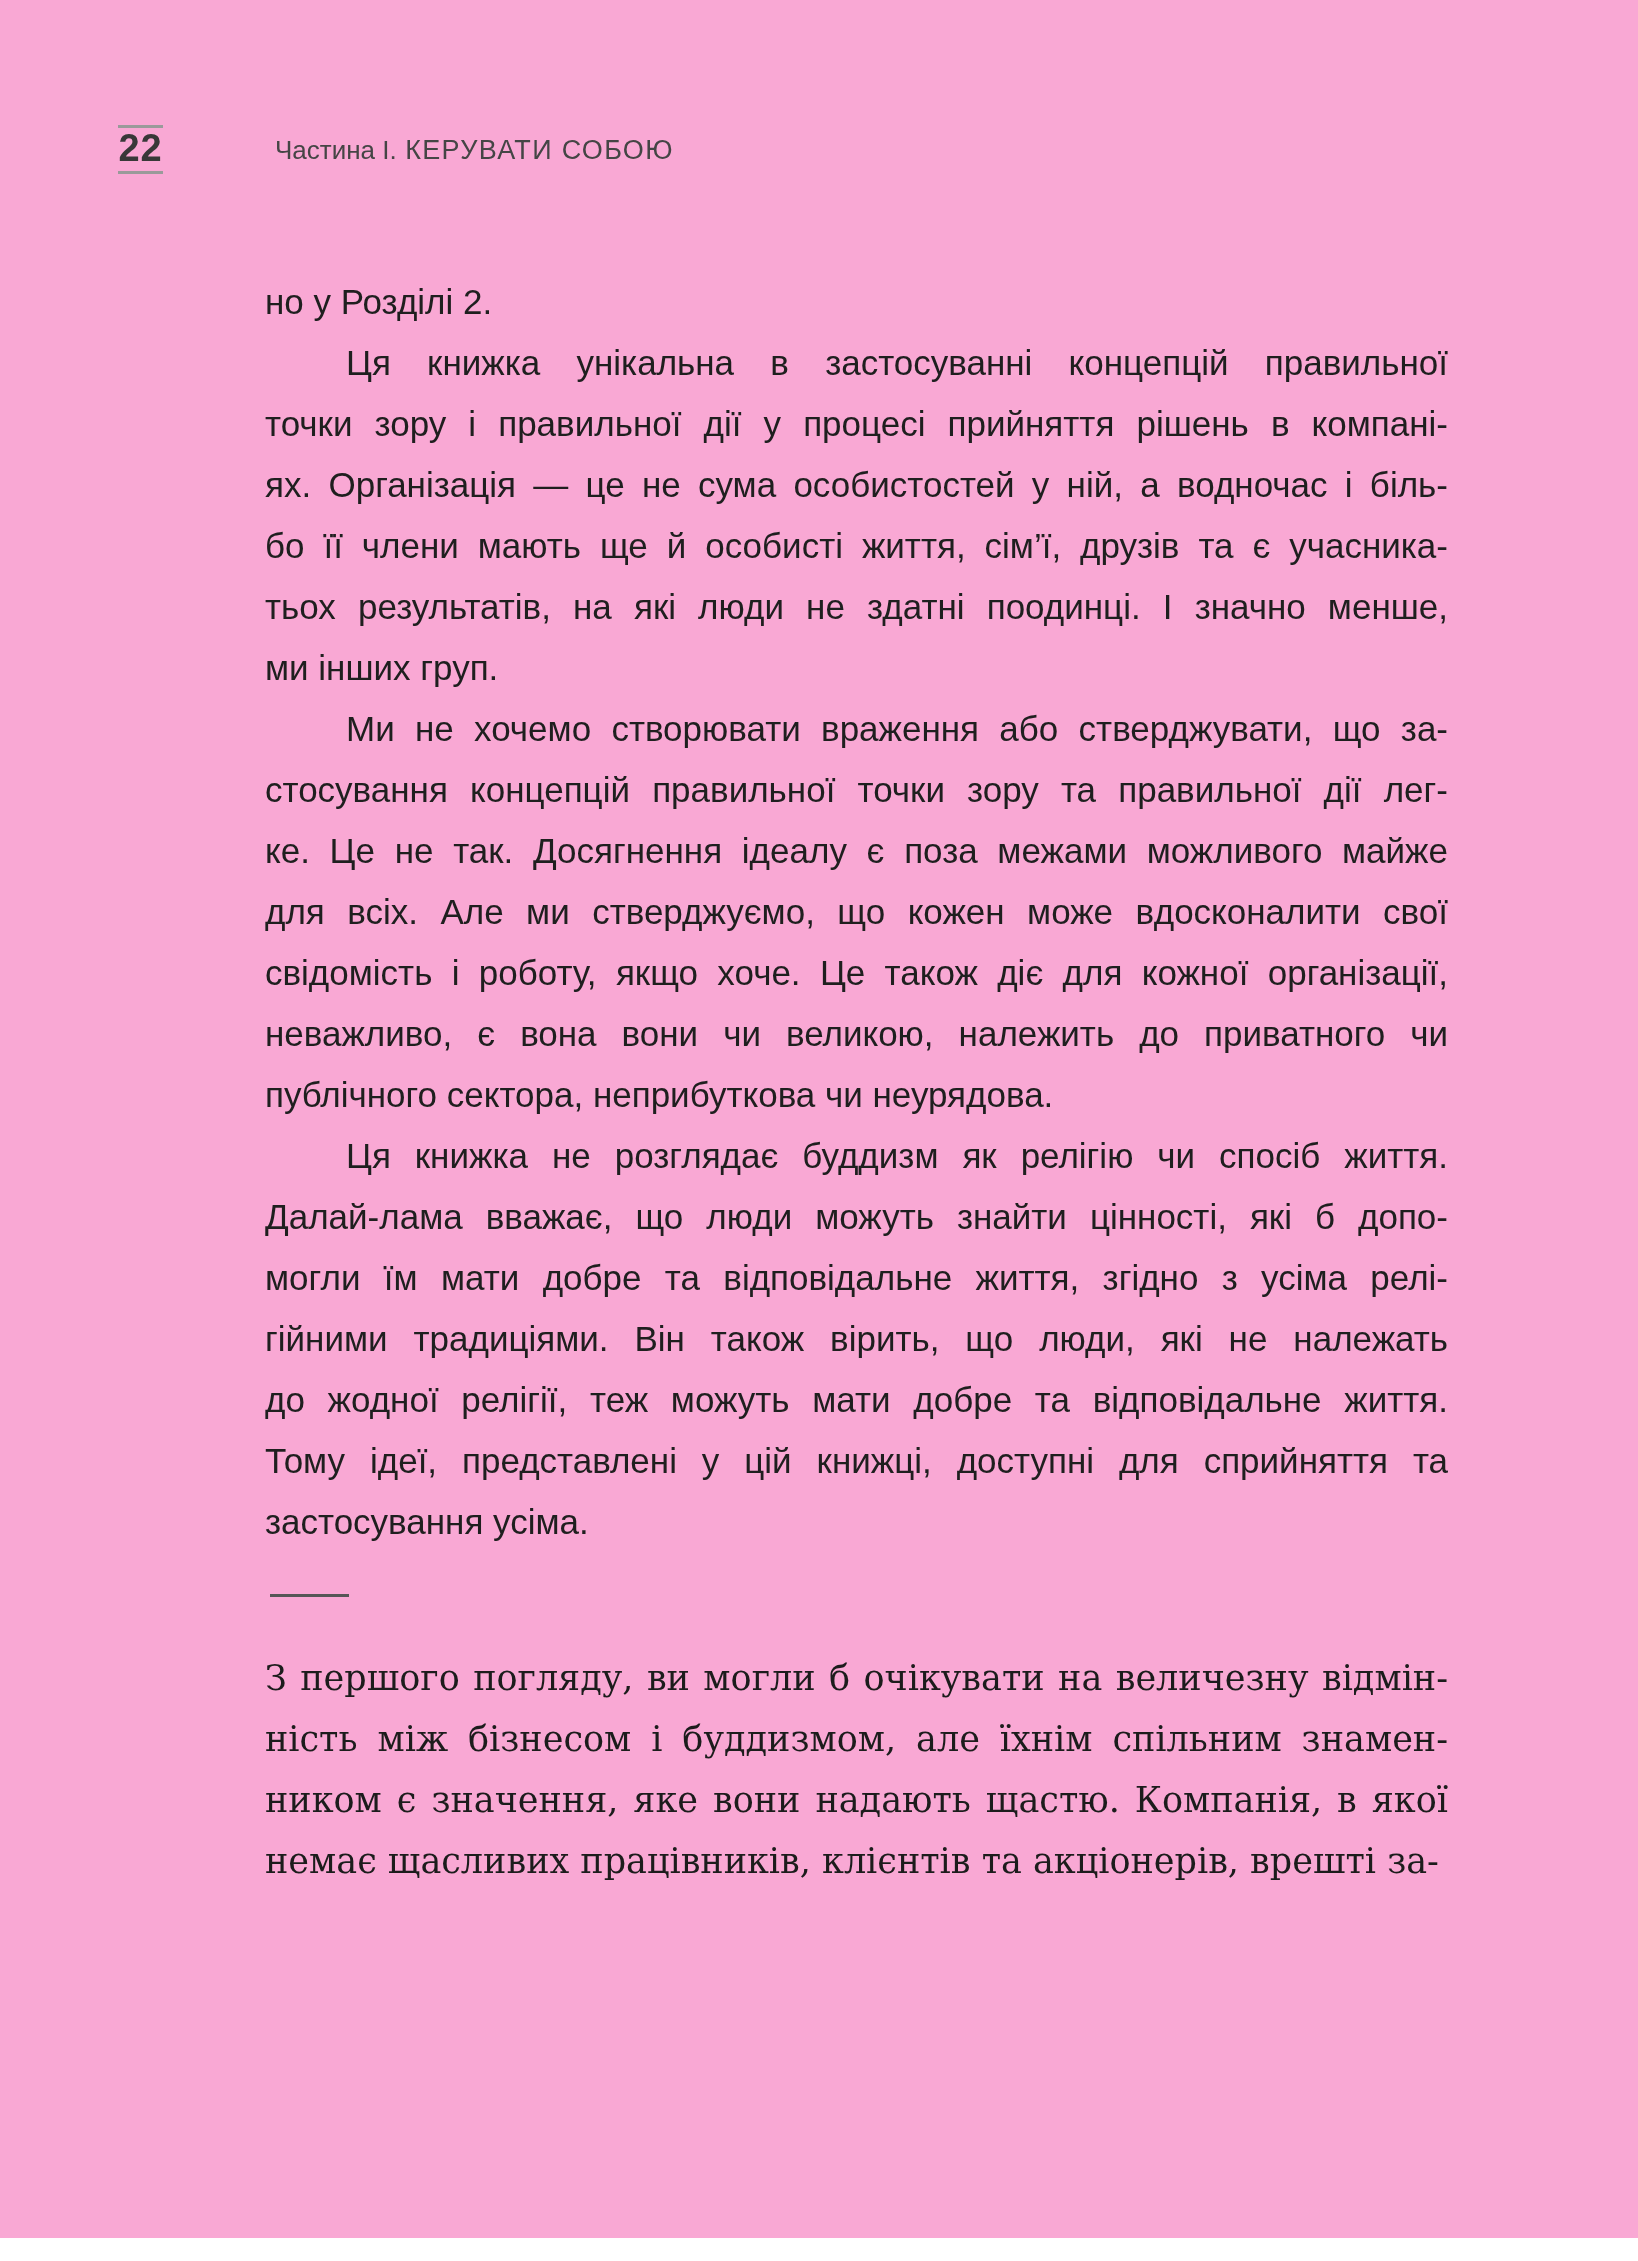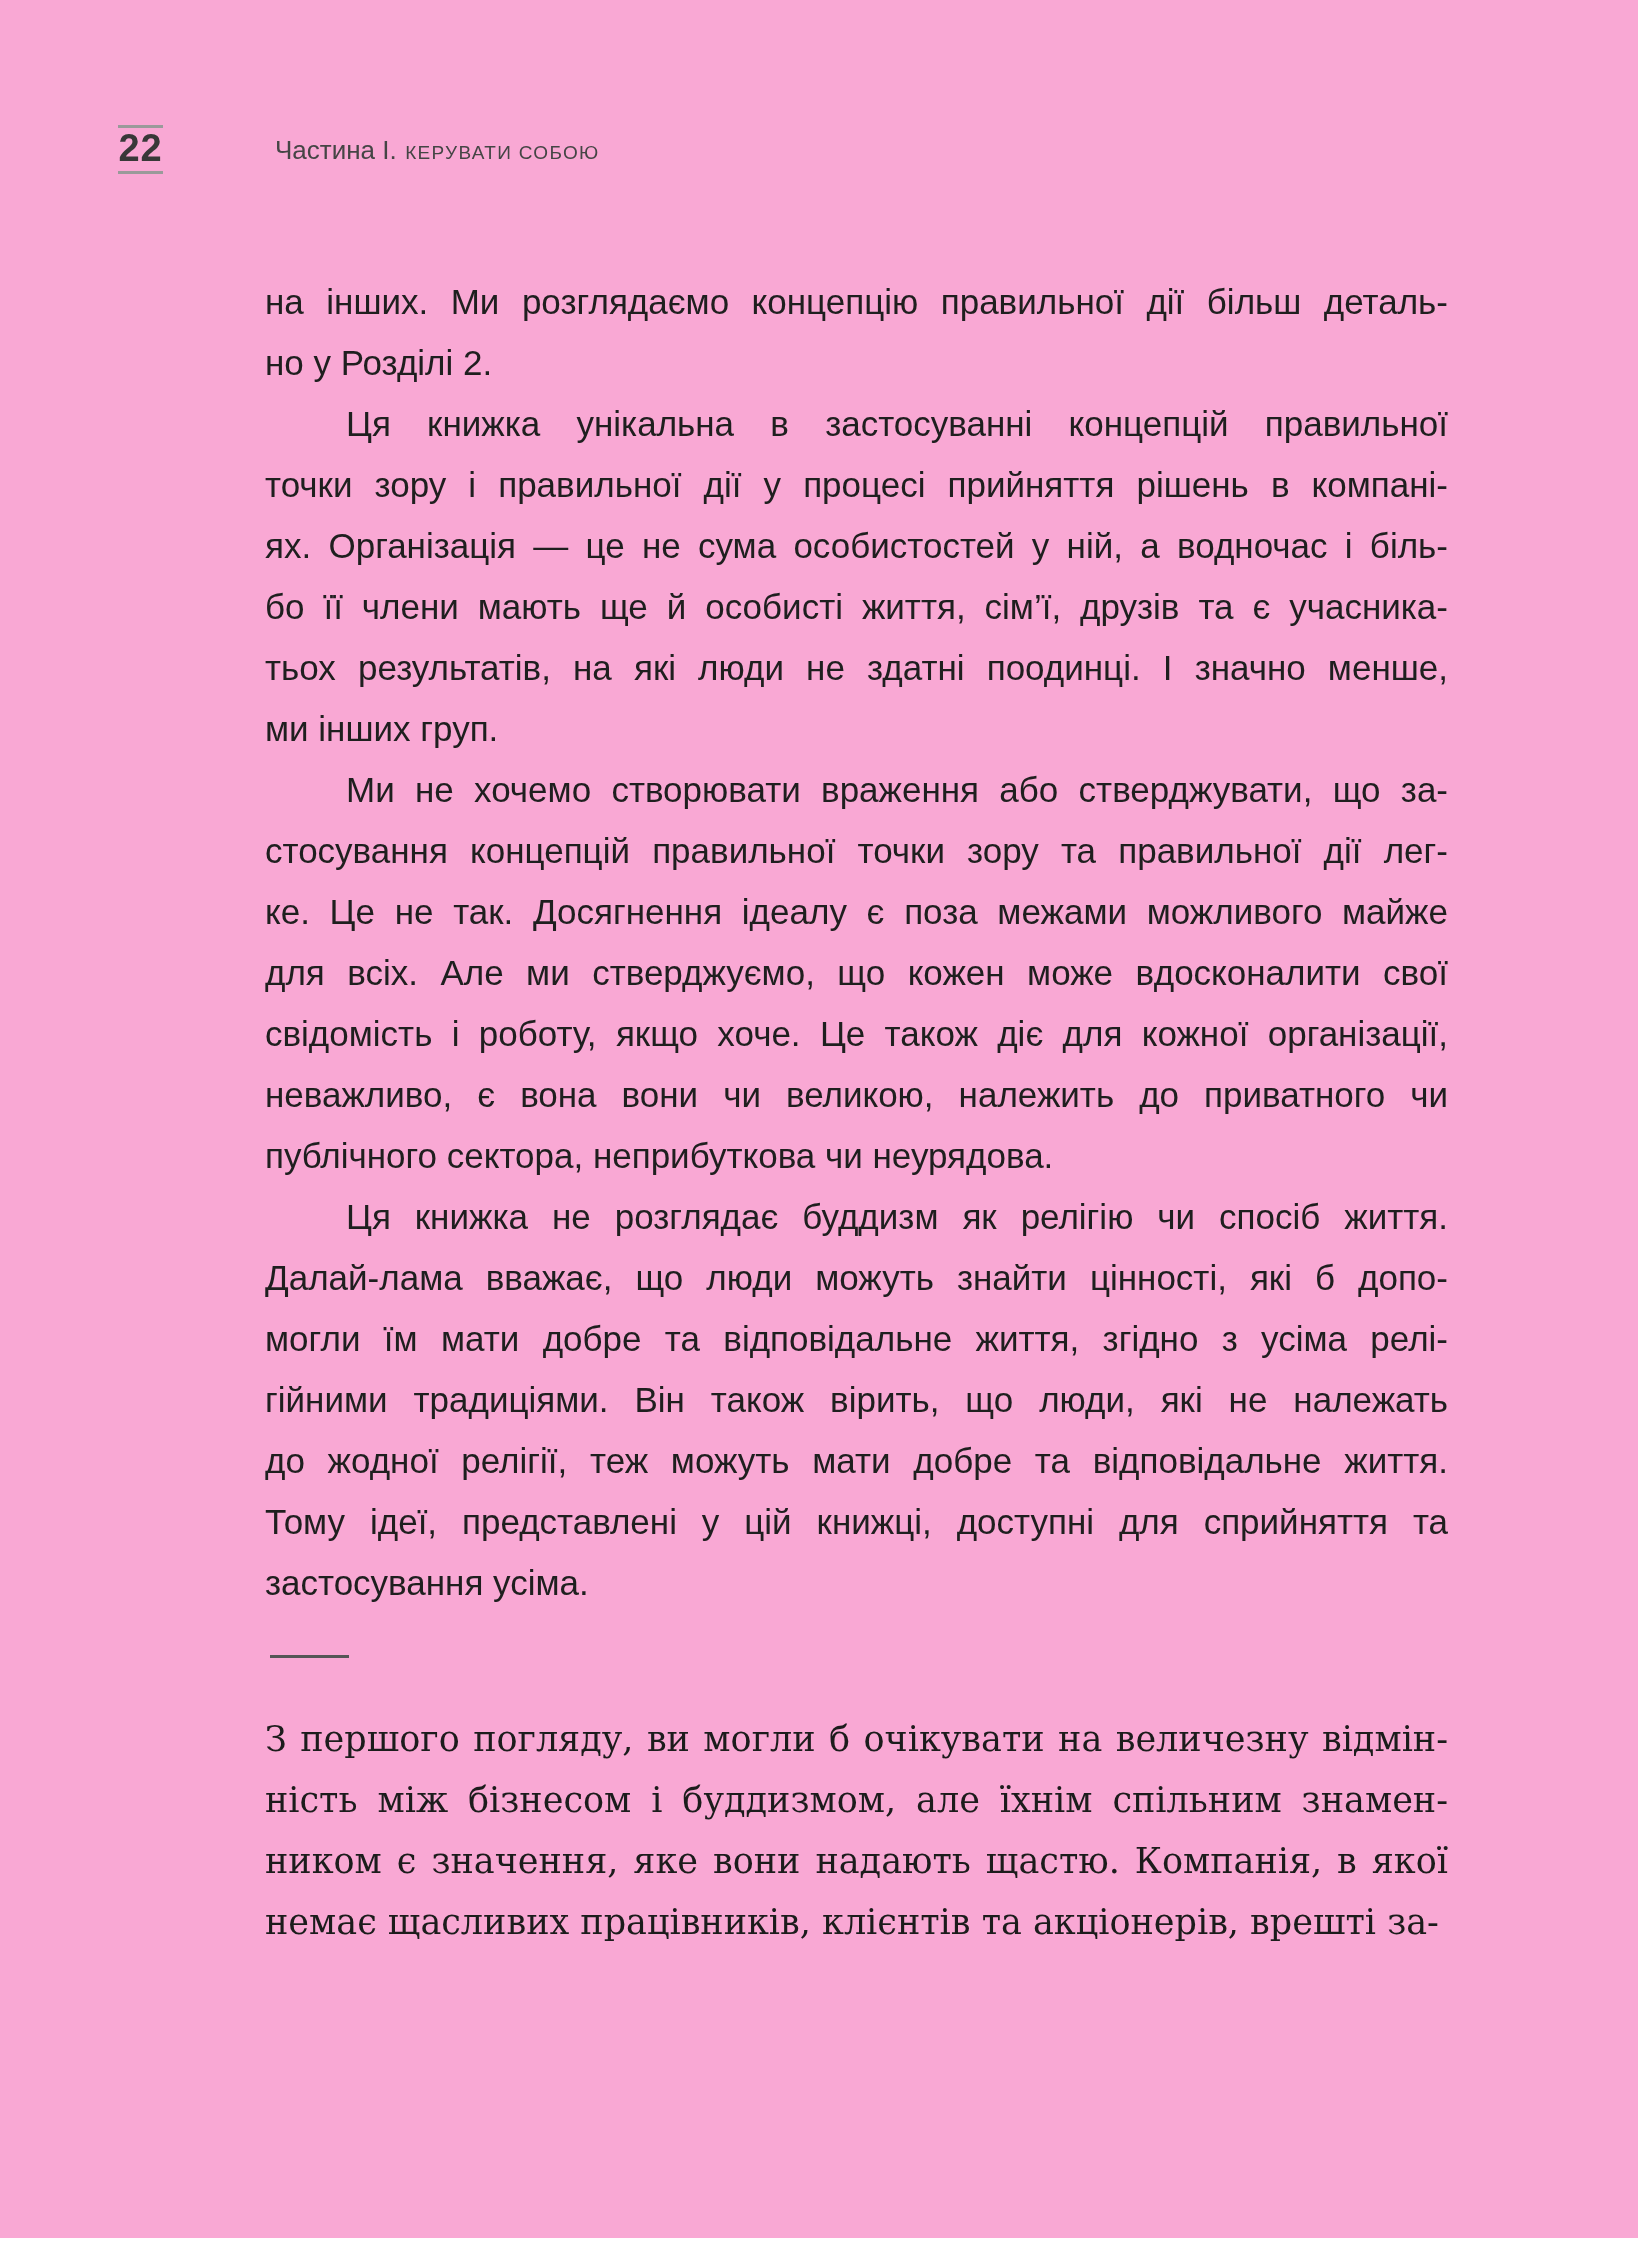--- a/index.html
+++ b/index.html
@@ -58,7 +58,7 @@
     font-size: 26px;
   }
   .running-head .rh-part2 {
-    font-size: 19px;
+    font-size: 27px;
     text-transform: uppercase;
     letter-spacing: 1.3px;
     margin-left: 8.5px;

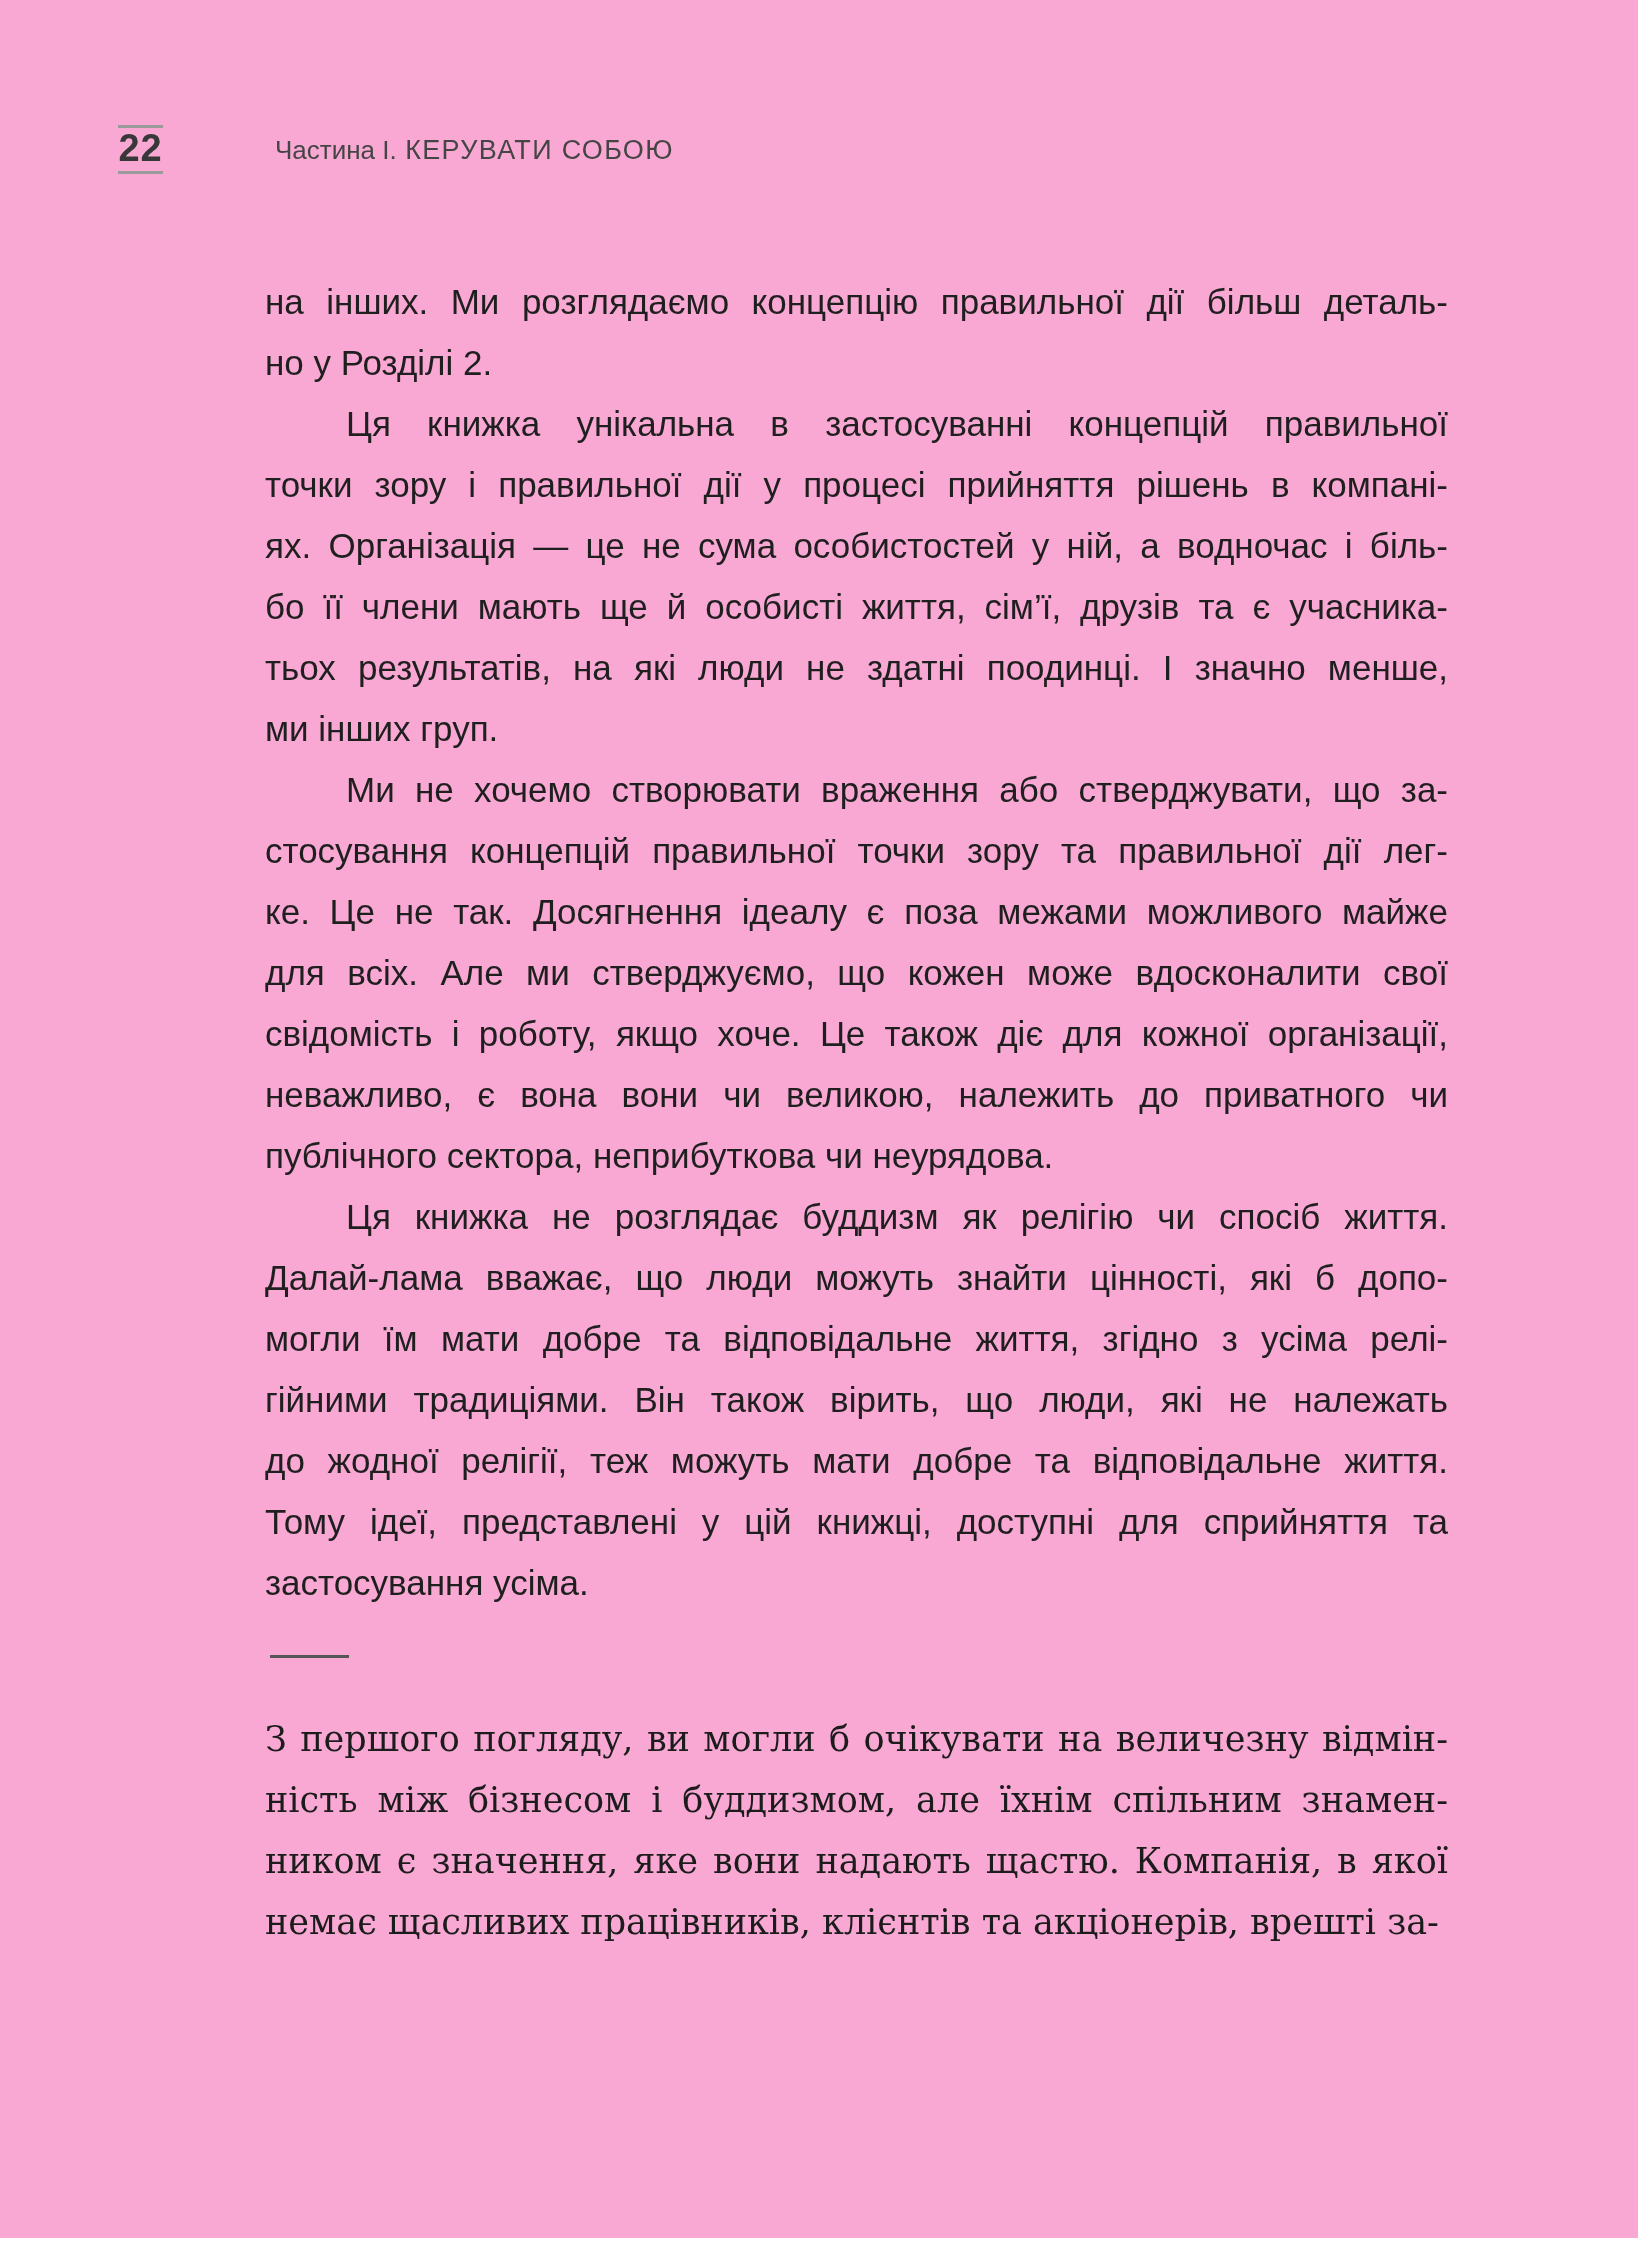--- a/index.html
+++ b/index.html
@@ -117,7 +117,6 @@
 
   <main class="text-block" id="text-block">
       <div class="para sans">
-        <div class="ln">на інших. Ми розглядаємо концепцію правильної дії більш деталь-</div>
         <div class="ln ln-last">но у Розділі 2.</div>
       </div>
       <div class="para sans">

